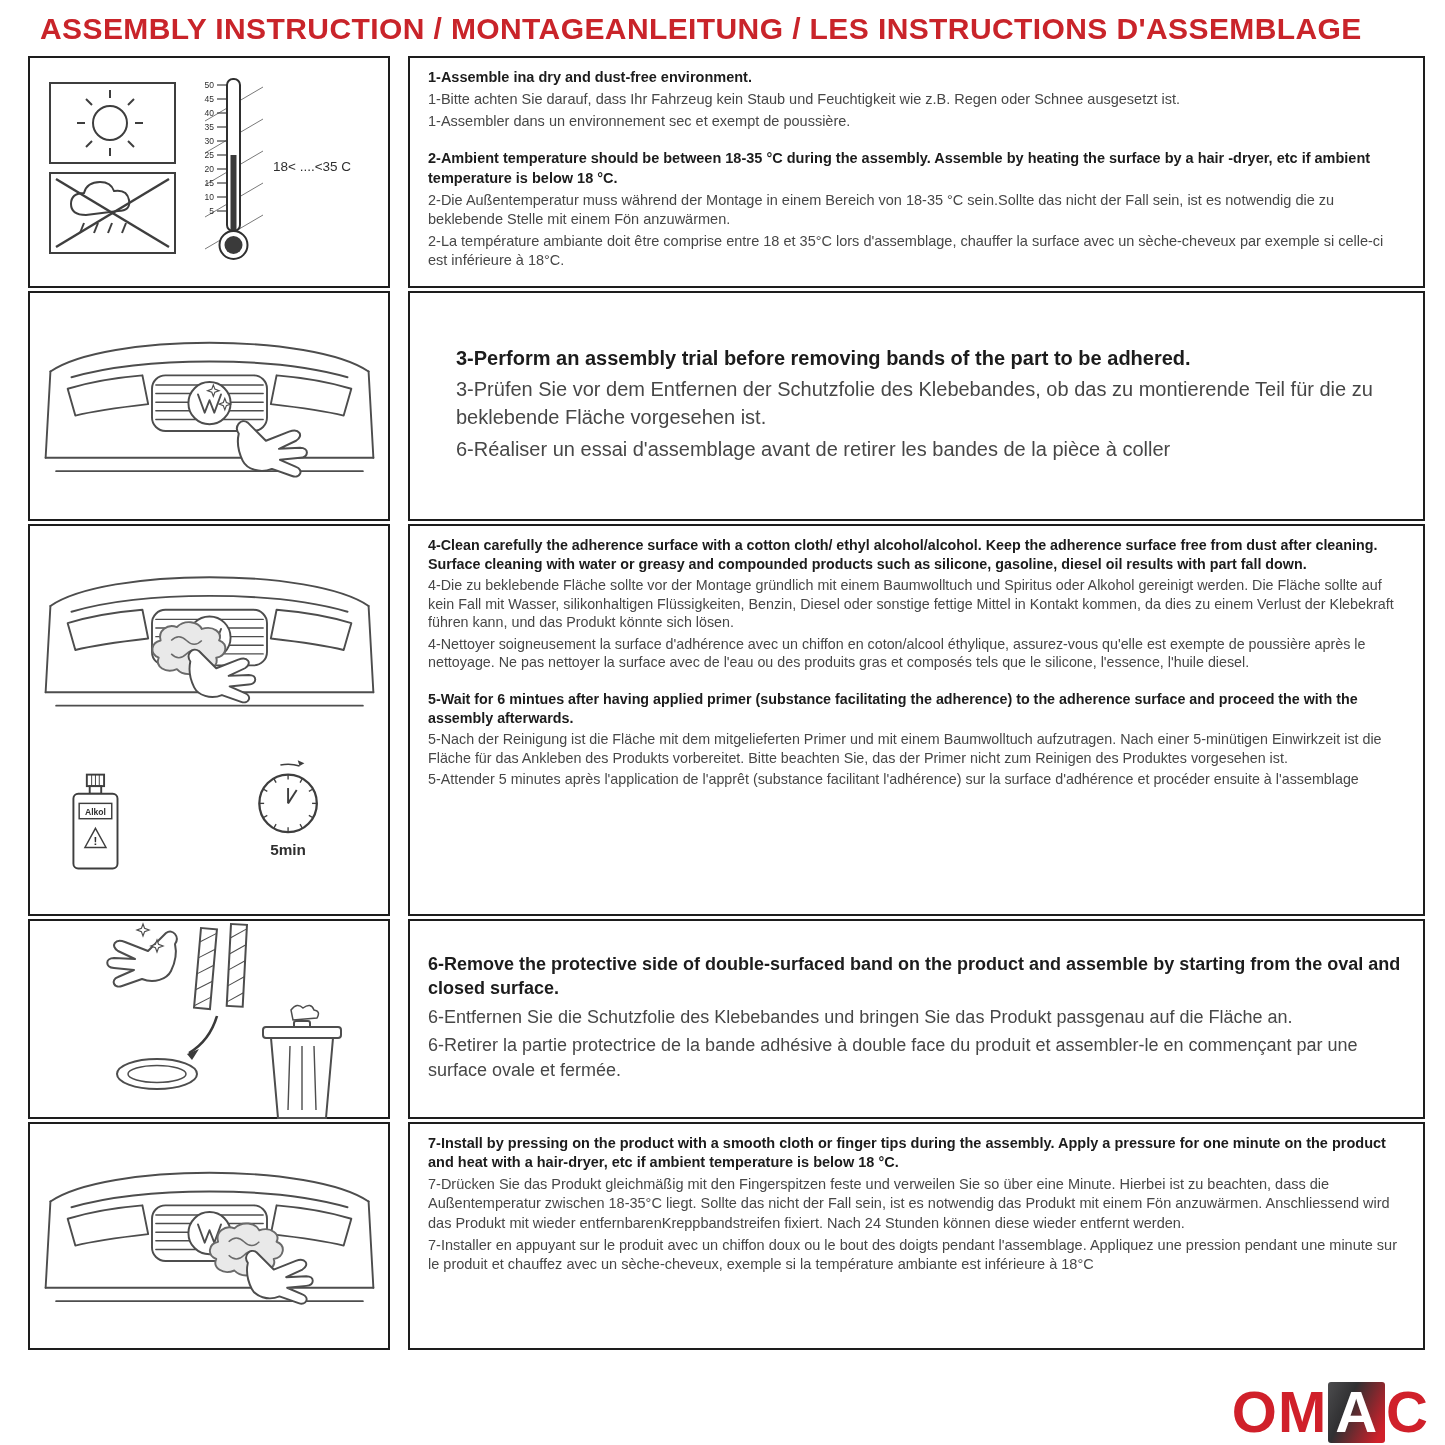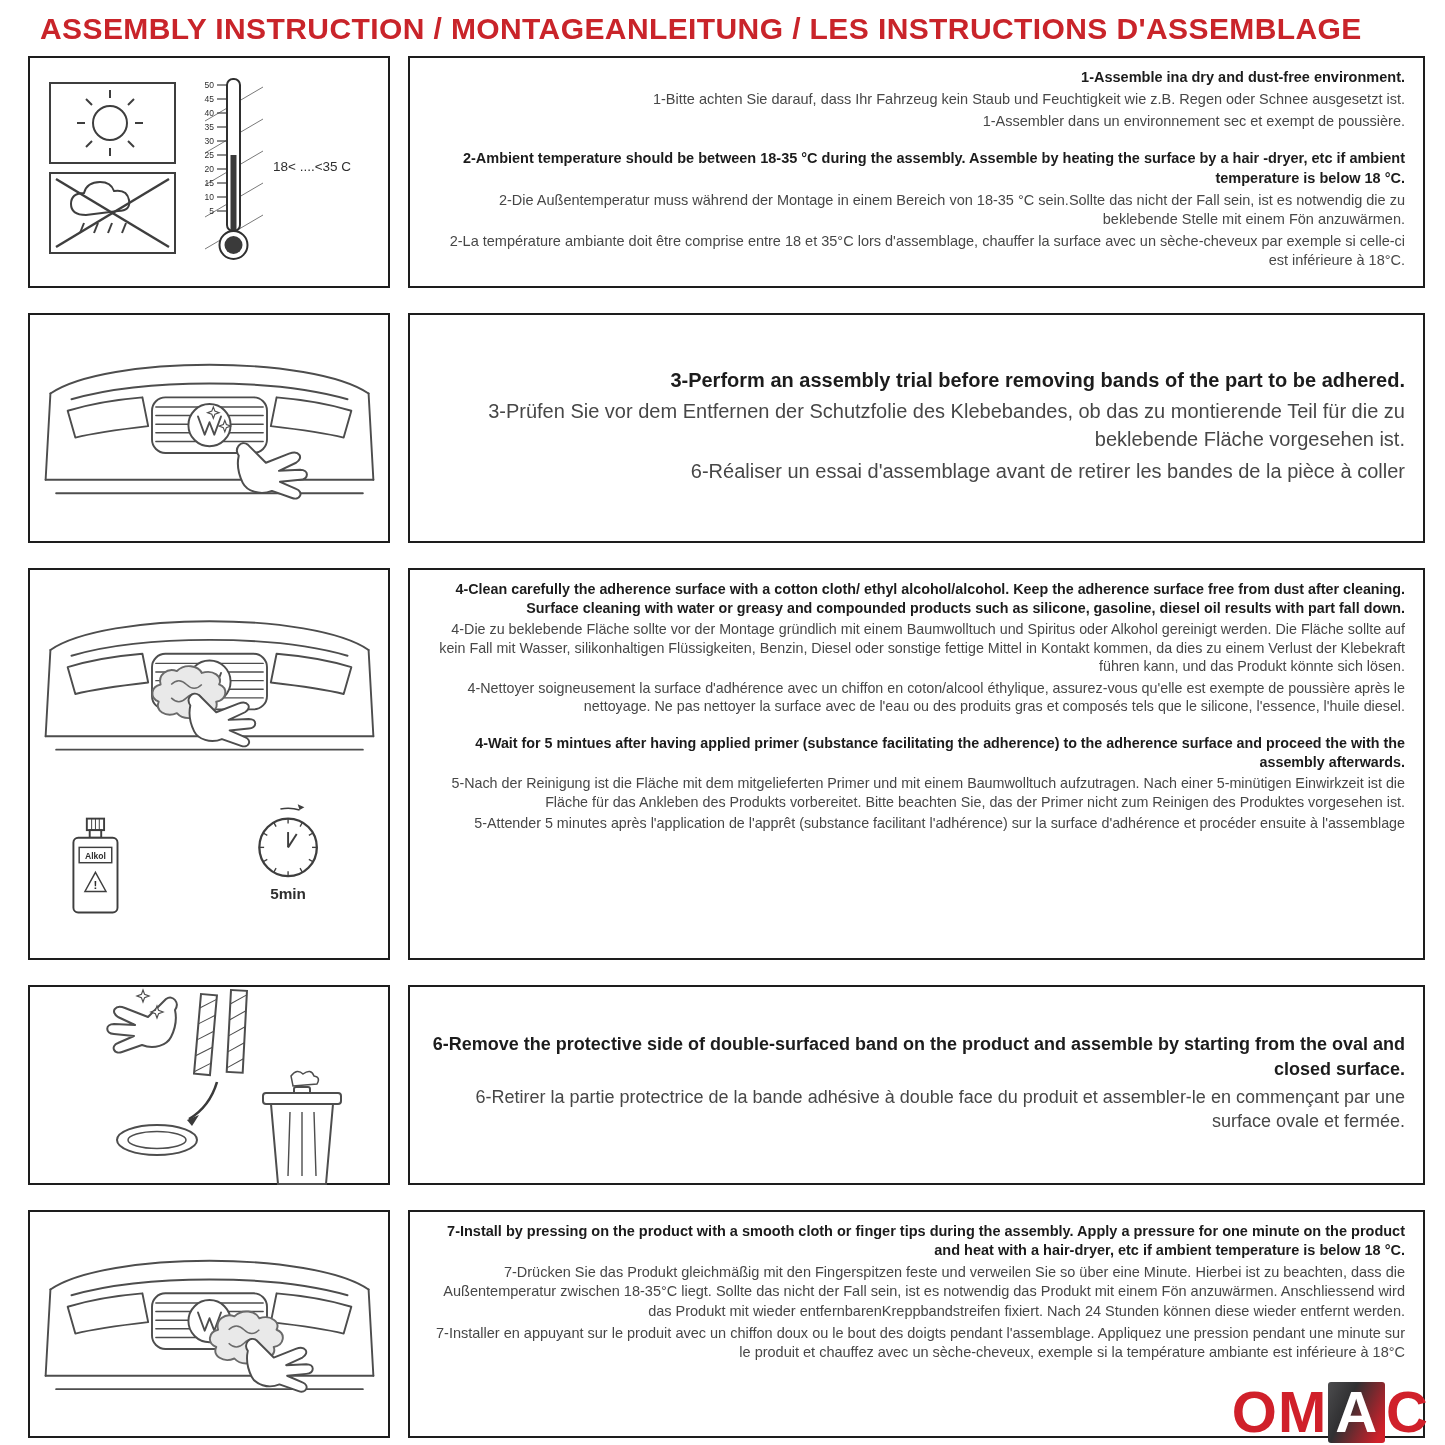--- a/index.html
+++ b/index.html
@@ -5,7 +5,7 @@
   html,body{margin:0;padding:0;background:#fff;}
   body{width:1445px;height:1445px;position:relative;font-family:"Liberation Sans",sans-serif;overflow:hidden;}
   .title{color:#c9242a;font-weight:bold;font-size:30px;letter-spacing:.4px;margin:12px 0 10px 40px;white-space:nowrap;}
-  .rows{padding:0 20px 0 28px;display:flex;flex-direction:column;gap:25px;}
+  .rows{padding:0 20px 0 28px;display:flex;flex-direction:column;gap:3px;}
   .row{display:flex;gap:18px;align-items:stretch;}
   .illus{width:362px;min-width:362px;border:2px solid #1d1d1d;box-sizing:border-box;display:flex;align-items:center;justify-content:center;background:#fff;}
   .content{flex:1;border:2px solid #1d1d1d;box-sizing:border-box;padding:10px 18px;display:flex;flex-direction:column;}

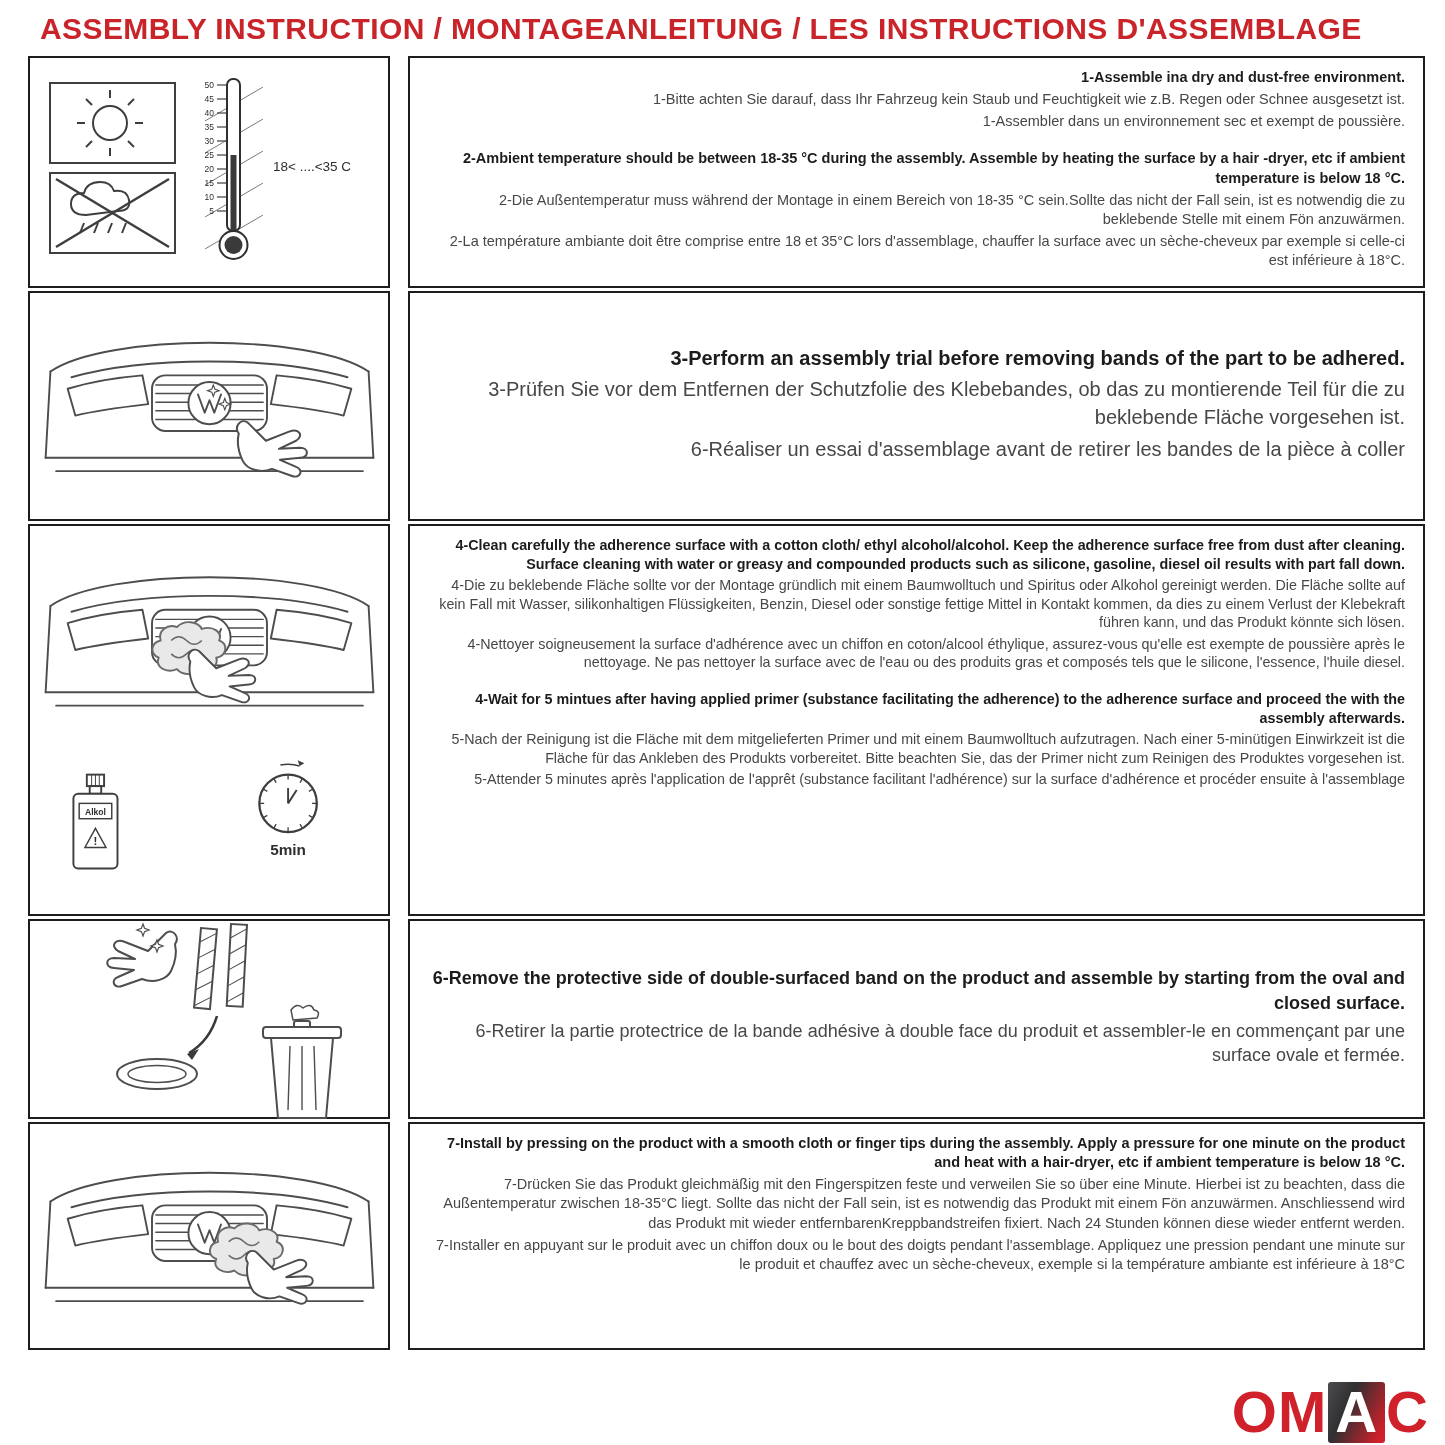--- a/index.html
+++ b/index.html
@@ -9,7 +9,7 @@
   .row{display:flex;gap:18px;align-items:stretch;}
   .illus{width:362px;min-width:362px;border:2px solid #1d1d1d;box-sizing:border-box;display:flex;align-items:center;justify-content:center;background:#fff;}
   .content{flex:1;border:2px solid #1d1d1d;box-sizing:border-box;padding:10px 18px;display:flex;flex-direction:column;}
-  .content p{margin:0 0 3px;font-size:14.5px;line-height:1.32;color:#474747;text-align:right;}
+  .content p{margin:0 0 3px;font-size:14.5px;line-height:1.32;color:#474747;}
   .content p.b{font-weight:bold;color:#1c1c1c;}
   .sp{height:15px;}
   .content.large{justify-content:center;}

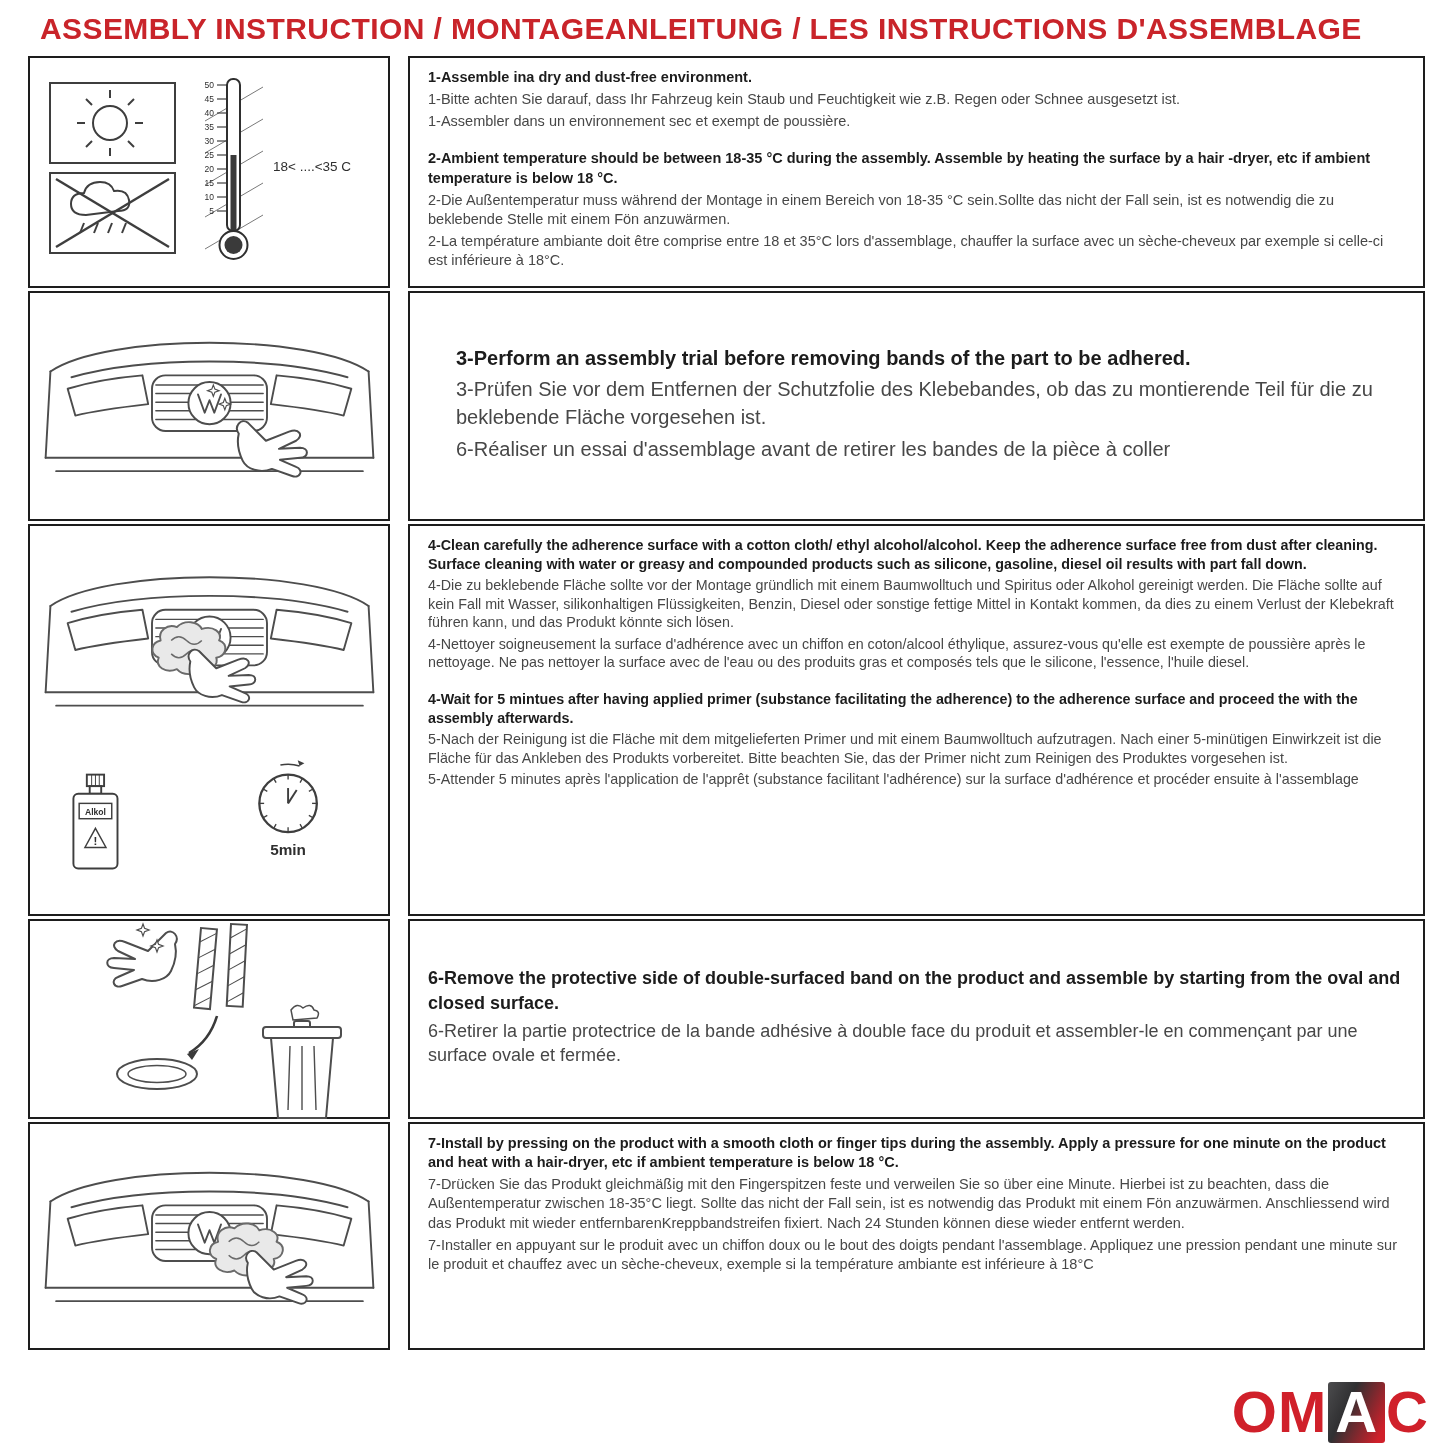--- a/index.html
+++ b/index.html
@@ -206,7 +206,7 @@
       <p>4-Die zu beklebende Fläche sollte vor der Montage gründlich mit einem Baumwolltuch und Spiritus oder Alkohol gereinigt werden. Die Fläche sollte auf kein Fall mit Wasser, silikonhaltigen Flüssigkeiten, Benzin, Diesel oder sonstige fettige Mittel in Kontakt kommen, da dies zu einem Verlust der Klebekraft führen kann, und das Produkt könnte sich lösen.</p>
       <p>4-Nettoyer soigneusement la surface d'adhérence avec un chiffon en coton/alcool éthylique, assurez-vous qu'elle est exempte de poussière après le nettoyage. Ne pas nettoyer la surface avec de l'eau ou des produits gras et composés tels que le silicone, l'essence, l'huile diesel.</p>
       <div class="sp"></div>
-      <p class="b">4-Wait for 5 mintues after having applied primer (substance facilitating the adherence) to the adherence surface and proceed the with the assembly afterwards.</p>
+      <p class="b">5-Wait for 6 mintues after having applied primer (substance facilitating the adherence) to the adherence surface and proceed the with the assembly afterwards.</p>
       <p>5-Nach der Reinigung ist die Fläche mit dem mitgelieferten Primer und mit einem Baumwolltuch aufzutragen. Nach einer 5-minütigen Einwirkzeit ist die Fläche für das Ankleben des Produkts vorbereitet. Bitte beachten Sie, das der Primer nicht zum Reinigen des Produktes vorgesehen ist.</p>
       <p>5-Attender 5 minutes après l'application de l'apprêt (substance facilitant l'adhérence) sur la surface d'adhérence et procéder ensuite à l'assemblage</p>
     </div>

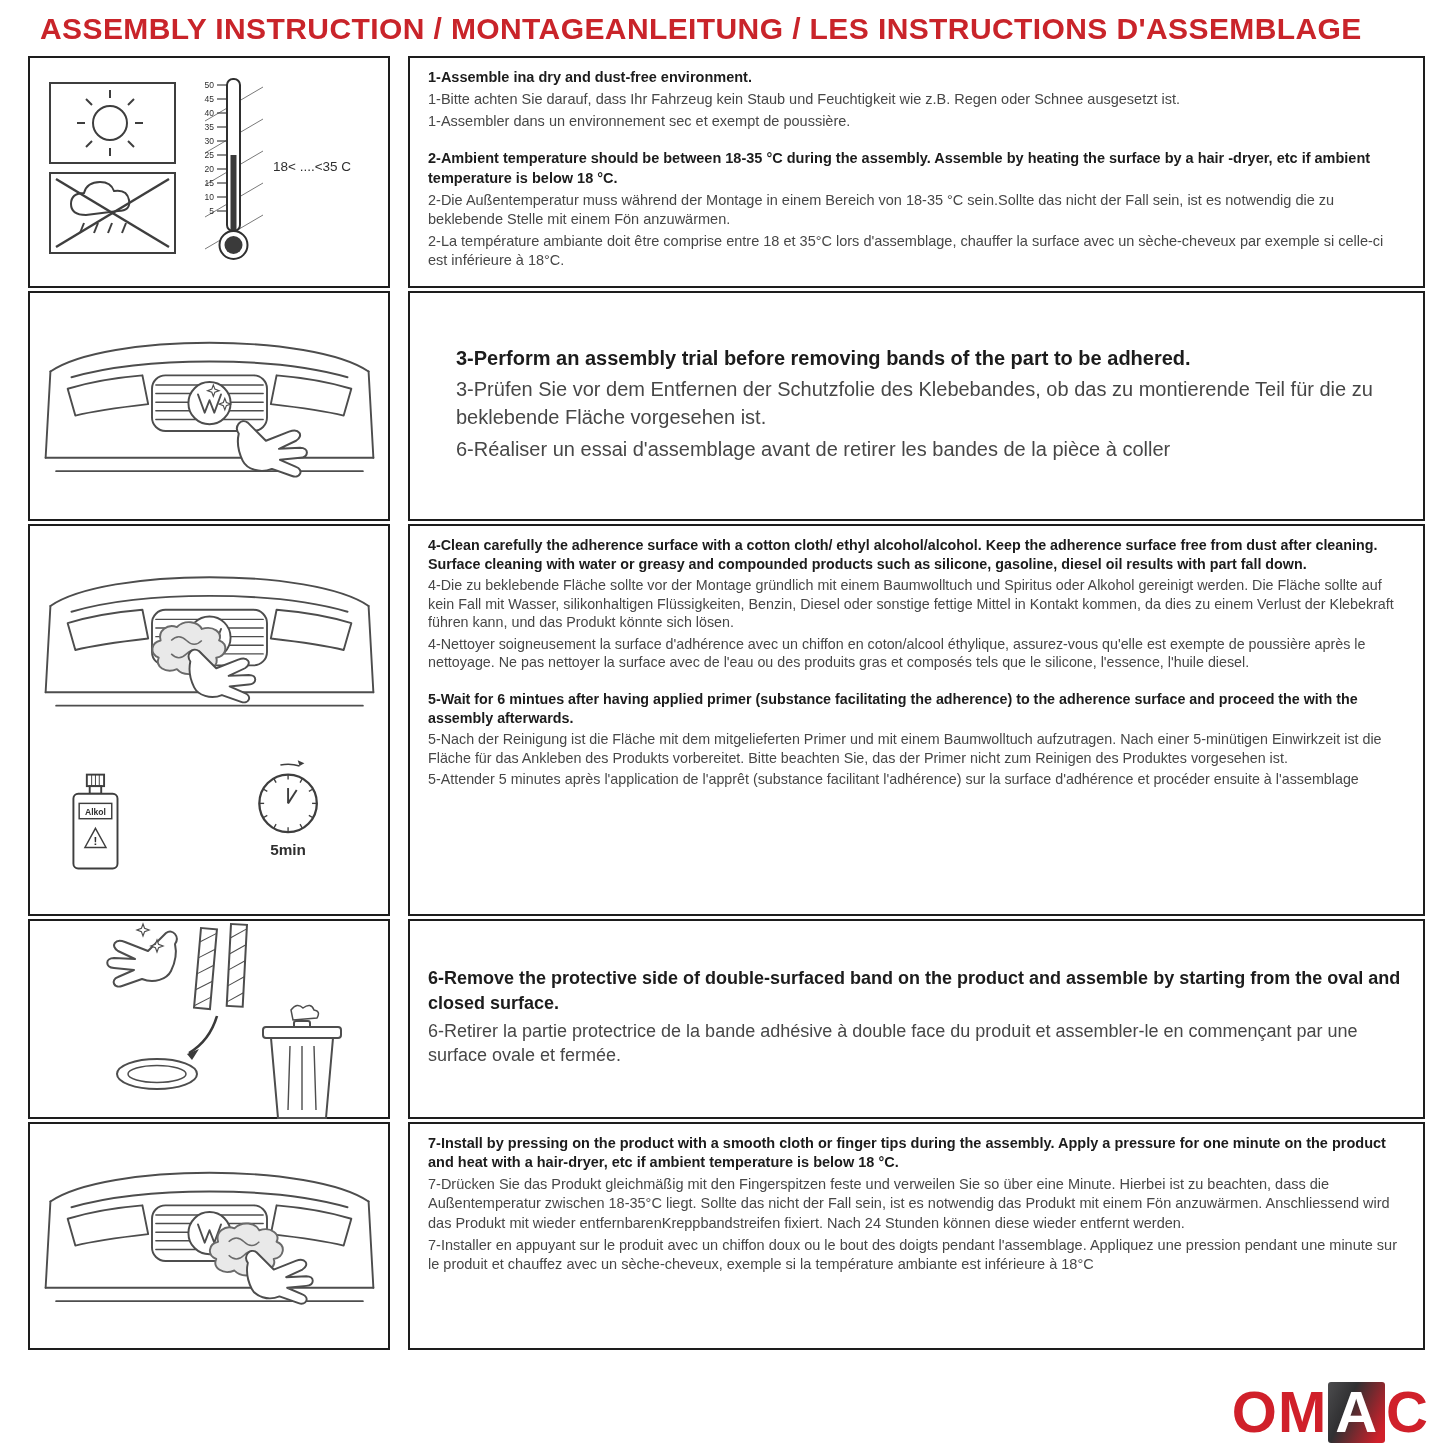--- a/index.html
+++ b/index.html
@@ -257,6 +257,7 @@
     </div>
     <div class="content mid">
       <p class="b">6-Remove the protective side of double-surfaced band on the product and assemble by starting from the oval and closed surface.</p>
+      <p>6-Entfernen Sie die Schutzfolie des Klebebandes und bringen Sie das Produkt passgenau auf die Fläche an.</p>
       <p>6-Retirer la partie protectrice de la bande adhésive à double face du produit et assembler-le en commençant par une surface ovale et fermée.</p>
     </div>
   </div>

